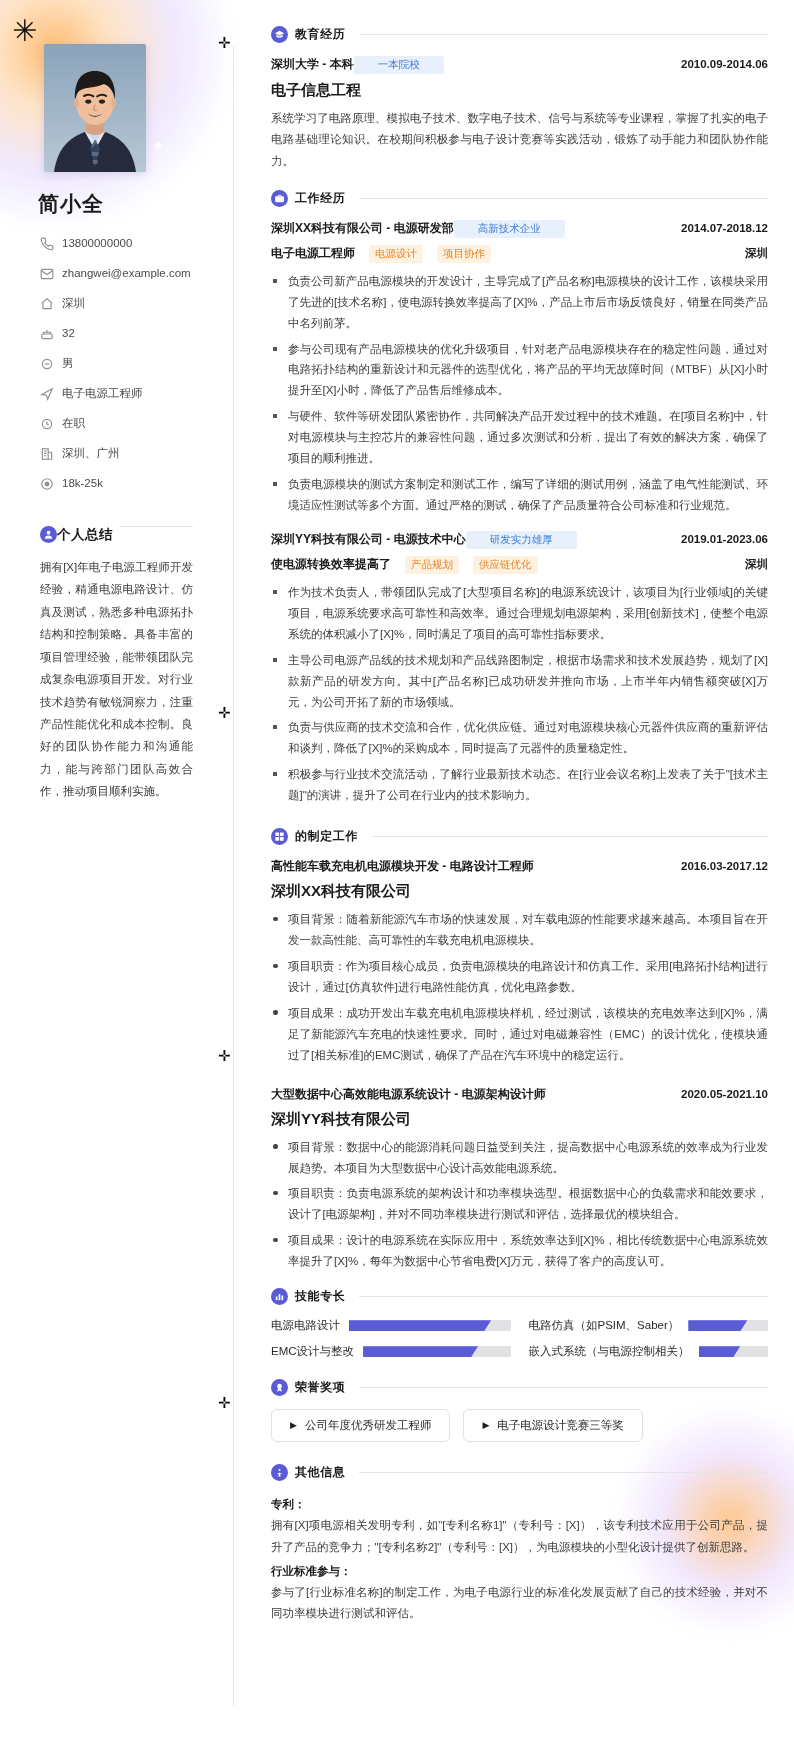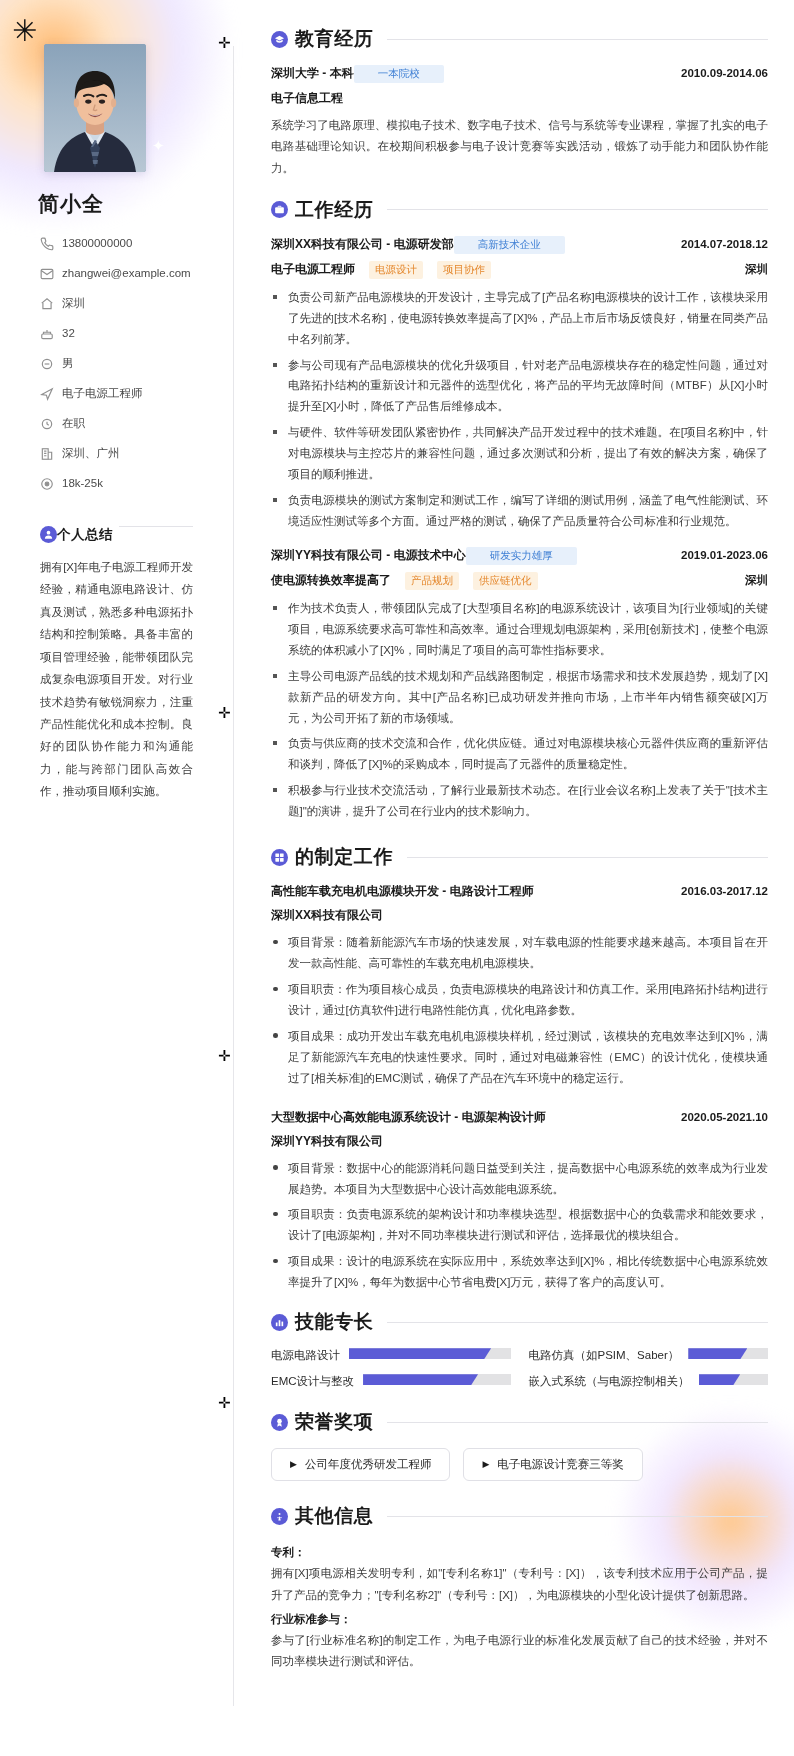--- a/index.html
+++ b/index.html
@@ -115,7 +115,7 @@
   .sec { margin-bottom: 4px; }
   .sec-head { display: flex; align-items: center; gap: 7px; margin-bottom: 13px; }
   .sec-head .hline { flex: 1; height: 1px; background: #e3e3e8; margin-left: 7px; }
-  .sec-title { font-size: 19px; font-weight: bold; color: #1b1b1b; letter-spacing: .6px; }
+  .sec-title { font-size: 12px; font-weight: bold; color: #1b1b1b; letter-spacing: .6px; }
 
   .entry { margin-bottom: 15px; }
   .e-row1 {

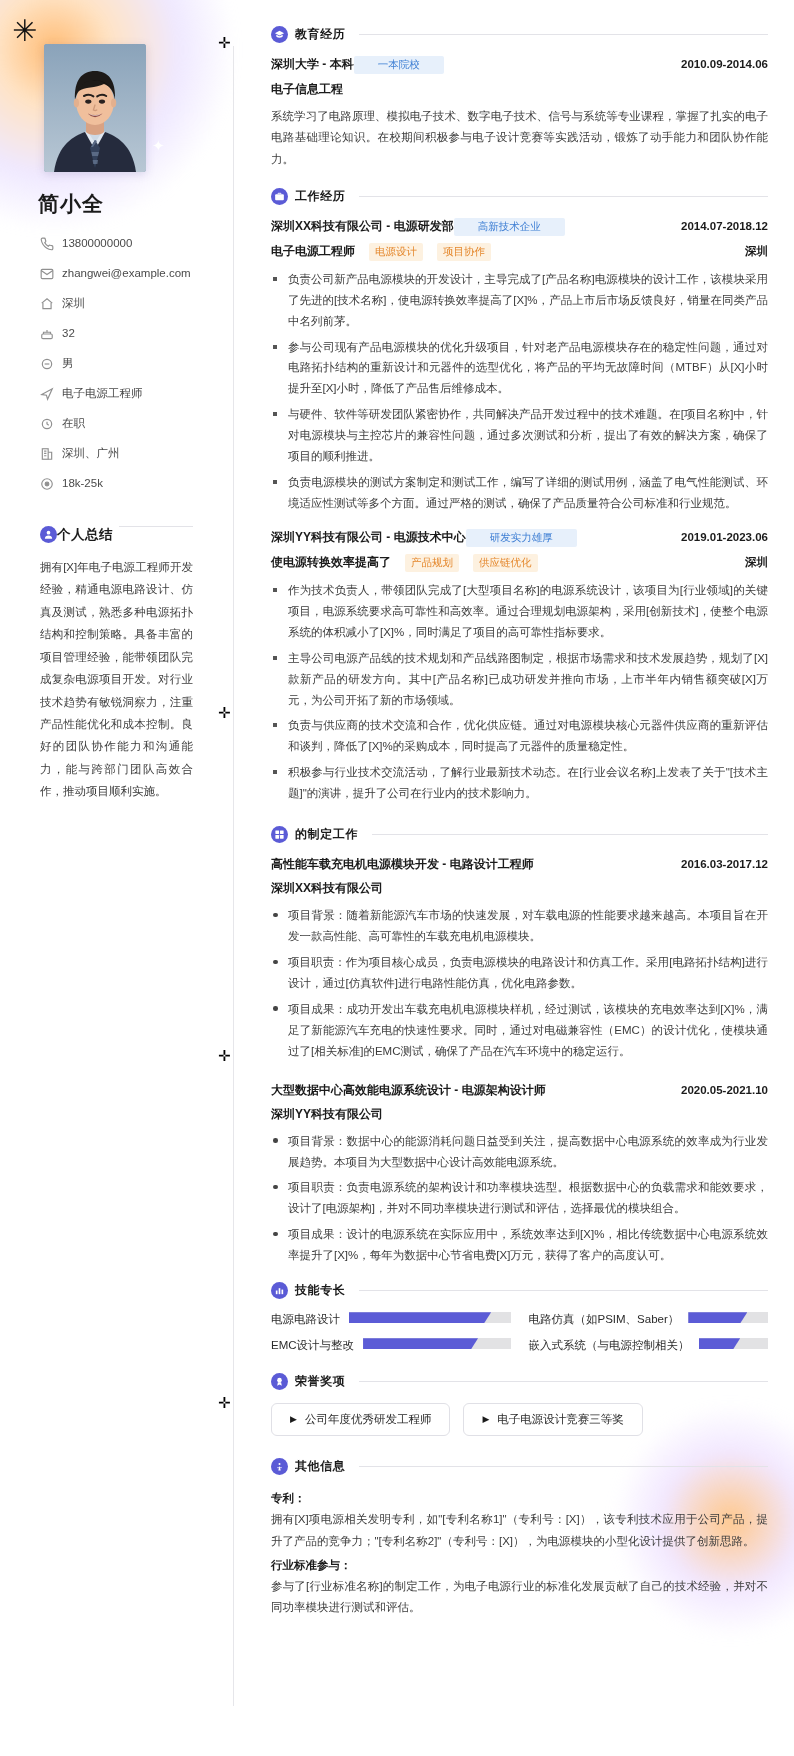--- a/index.html
+++ b/index.html
@@ -137,7 +137,7 @@
     white-space: nowrap;
   }
   .e-city { margin-left: auto; font-size: 11.5px; font-weight: bold; color: #1b1b1b; }
-  .e-sub { font-size: 12px; font-weight: bold; color: #1b1b1b; margin-bottom: 8px; }
+  .e-sub { font-size: 15px; font-weight: bold; color: #1b1b1b; margin-bottom: 8px; }
   .e-desc {
     font-size: 11.5px; line-height: 1.85; color: #3c3c3c;
     text-align: justify;

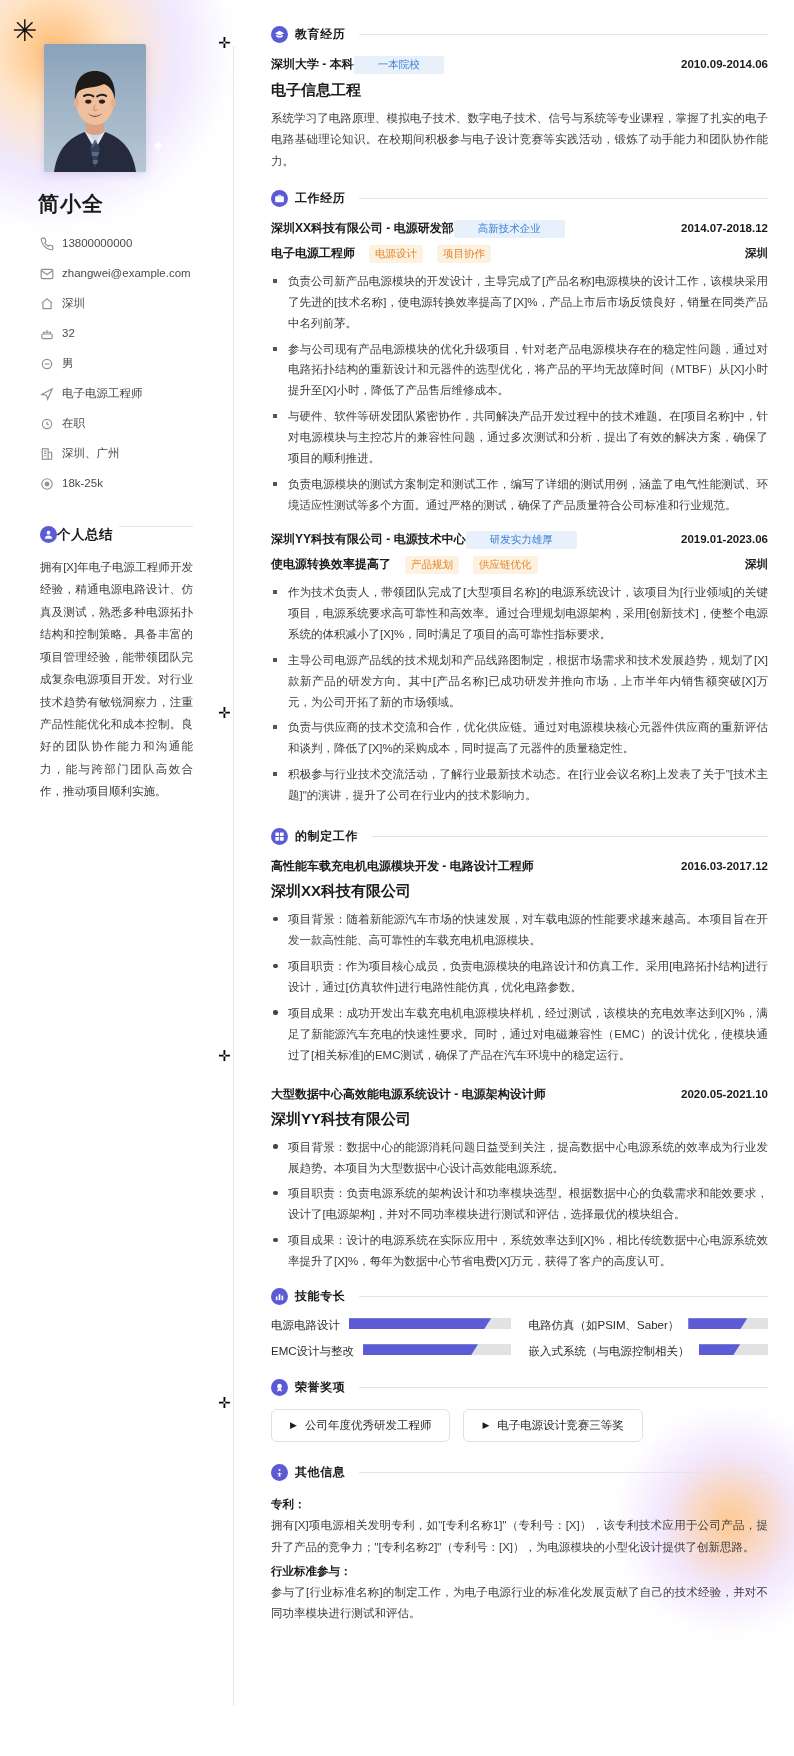--- a/index.html
+++ b/index.html
@@ -172,7 +172,7 @@
     margin-bottom: 20px;
   }
   .skill {
-    display: flex; gap: 9px;
+    display: flex; align-items: center; gap: 9px;
   }
   .sk-name { font-size: 11.5px; color: #2b2b2b; white-space: nowrap; }
   .sk-bar {

